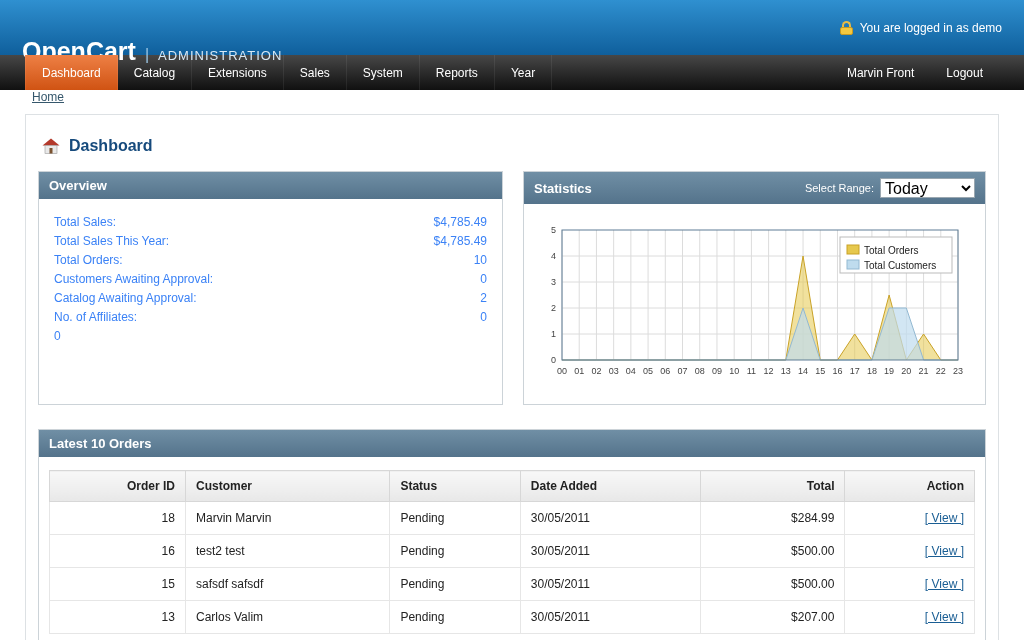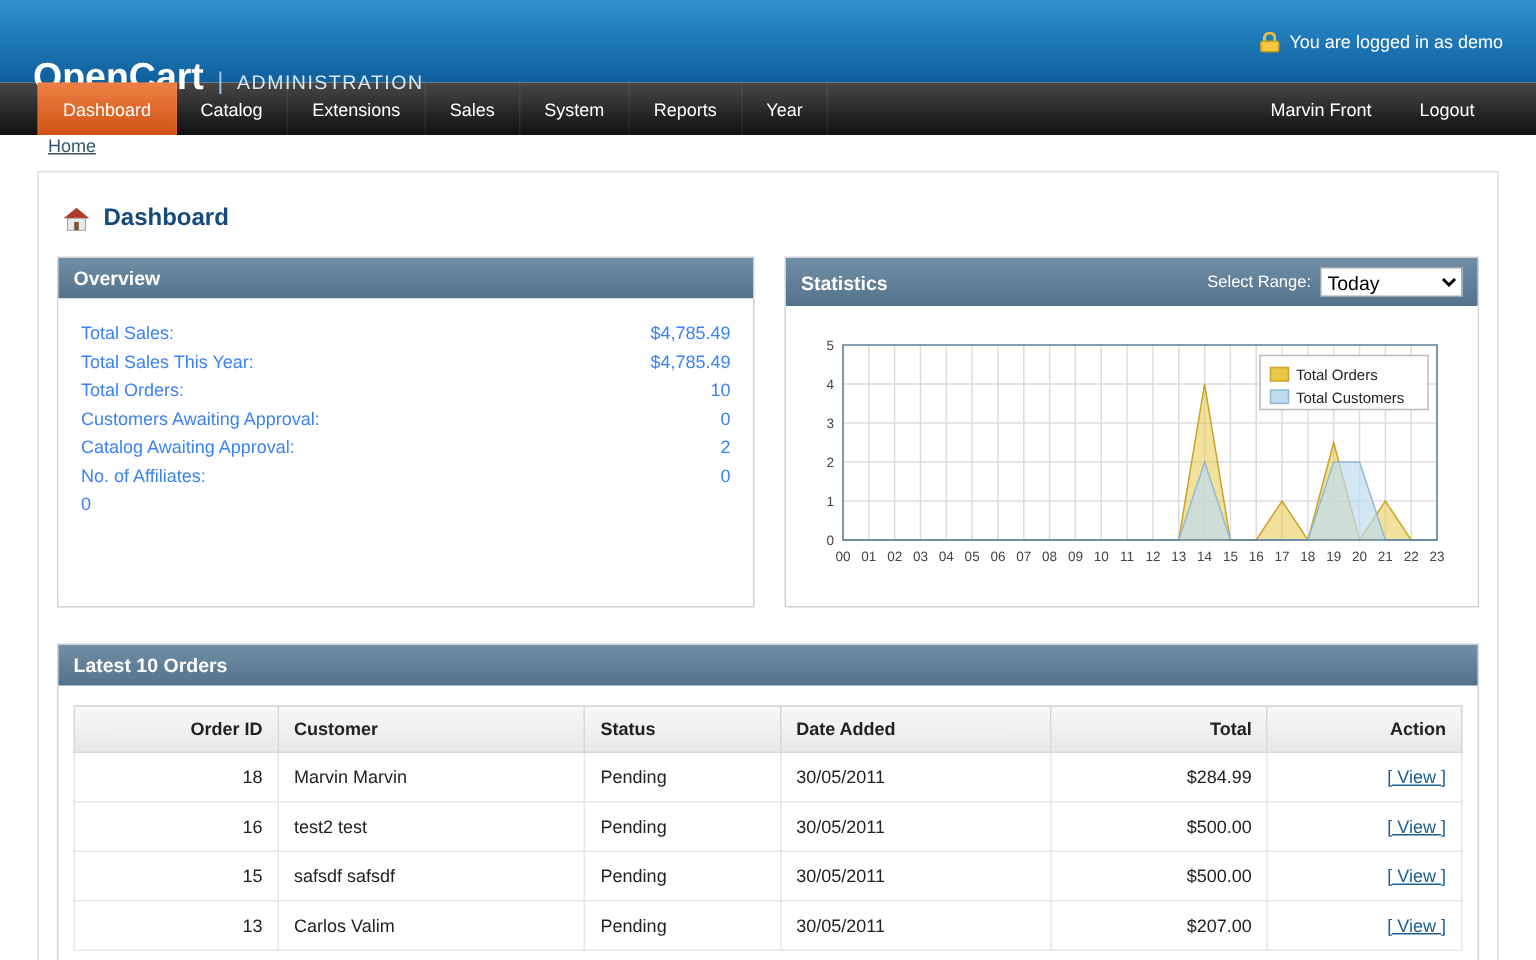--- a/index.html
+++ b/index.html
@@ -76,7 +76,7 @@
 
   .range-wrap { display:flex; align-items:center; gap:6px; font-weight:normal; font-size:11px; }
   .range-wrap select {
-    font-family:"Liberation Sans", sans-serif; font-size:13px;
+    font-family:"Liberation Sans", sans-serif; font-size:16px;
     width:95px; height:20px; background:#fff; border:1px solid #9aa7b0;
   }
 

